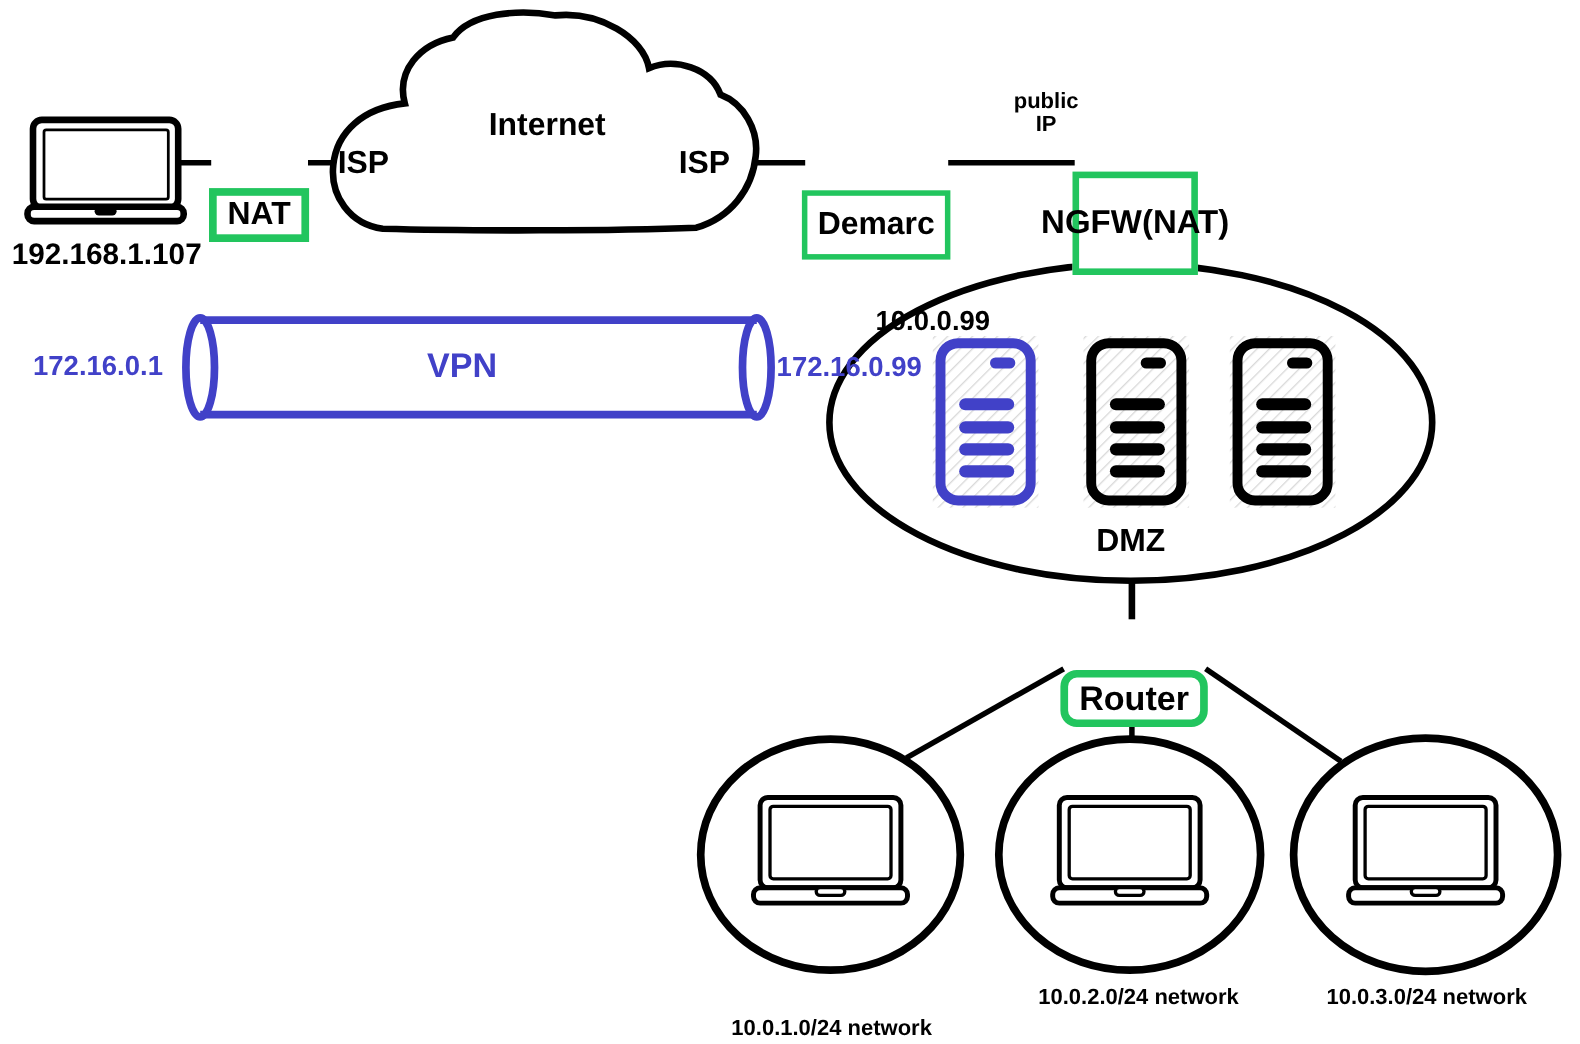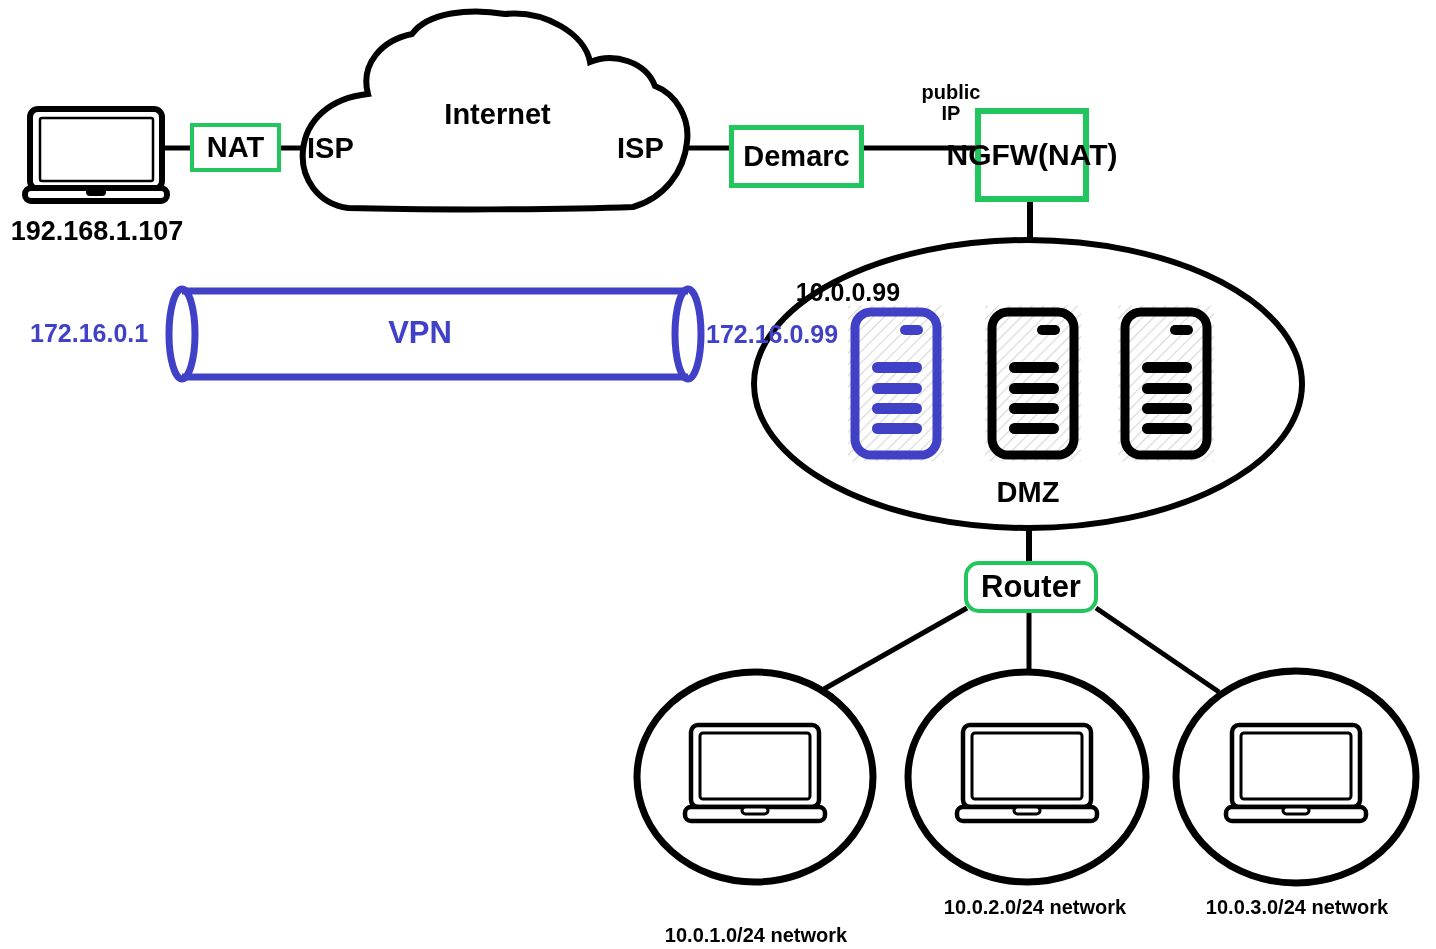--- a/index.html
+++ b/index.html
@@ -9,8 +9,8 @@
   .lbl{position:absolute;font-weight:700;color:#000;white-space:nowrap;}
   .center{text-align:center;}
   .box{position:absolute;display:flex;align-items:center;justify-content:center;
-       font-weight:700;color:#000;background:#fff;border:4px solid #22c55e;
-       box-sizing:border-box;}
+       font-weight:700;color:#000;background:#fff;border:7px solid #22c55e;
+       box-sizing:border-box;margin-top:48px;}
   .accent-text{color:var(--accent,#4141C8);}
   .accent-stroke{stroke:var(--accent,#4141C8);}
   .accent-color{color:var(--accent,#4141C8);}

